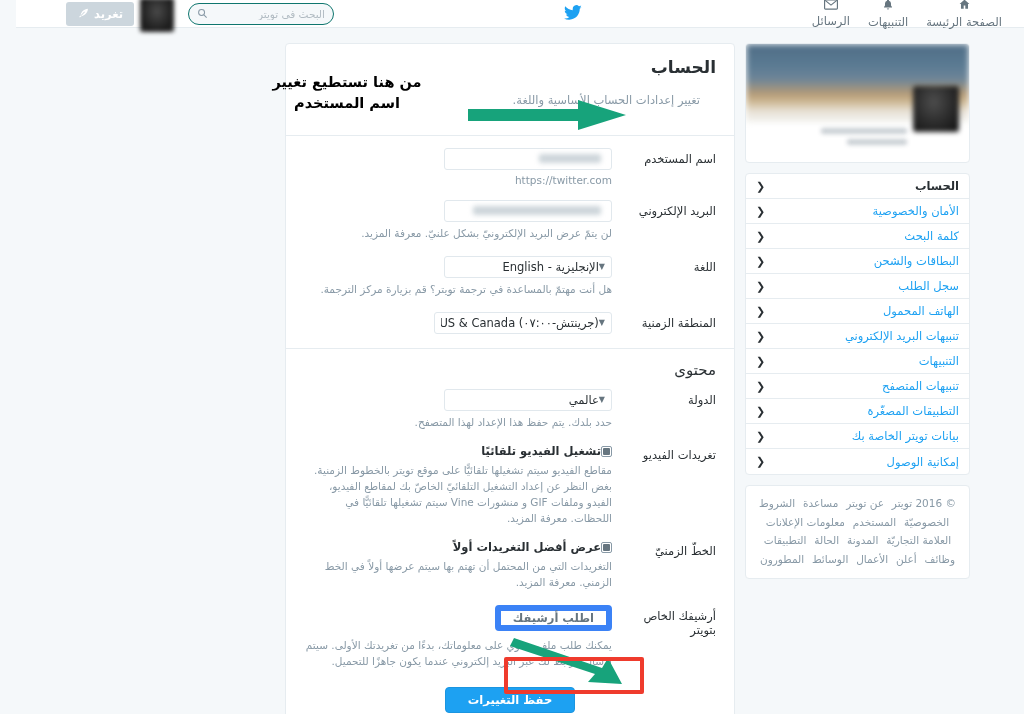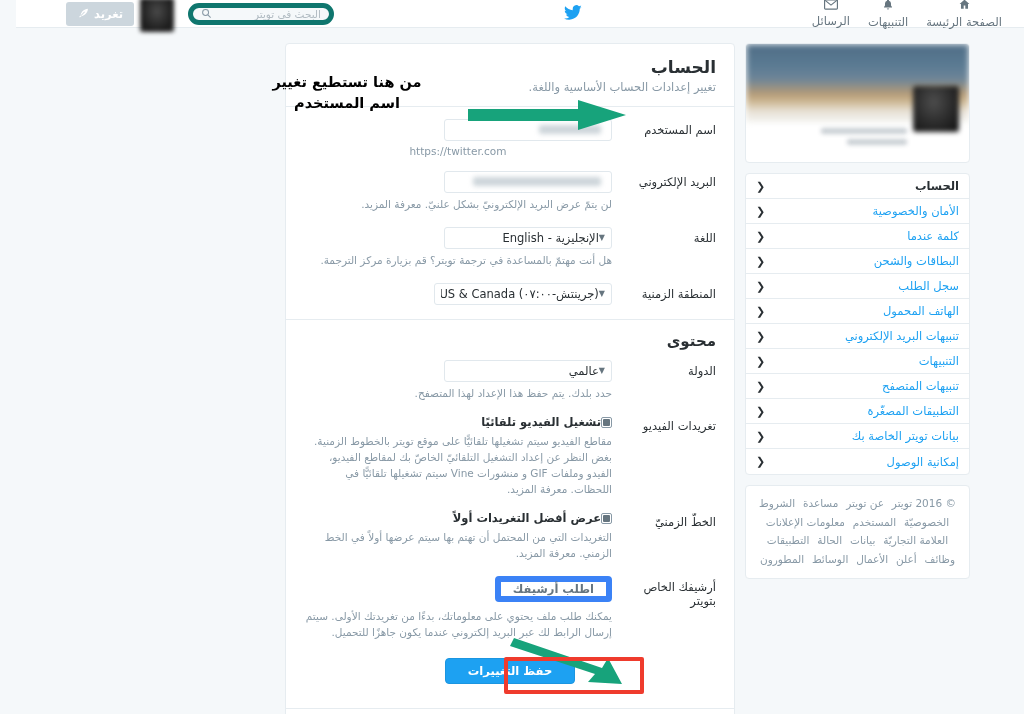--- a/index.html
+++ b/index.html
@@ -42,7 +42,7 @@
   .search-box {
     margin-left: 14px;
     width: 146px; height: 22px;
-    background: #f5f8fa; border: 5px solid #0f766e; border-radius: 12px;
+    background: #f5f8fa; border: 1px solid #0f766e; border-radius: 12px;
     display: flex; align-items: center; padding: 0 8px; gap: 13px;
     direction: ltr;
   }

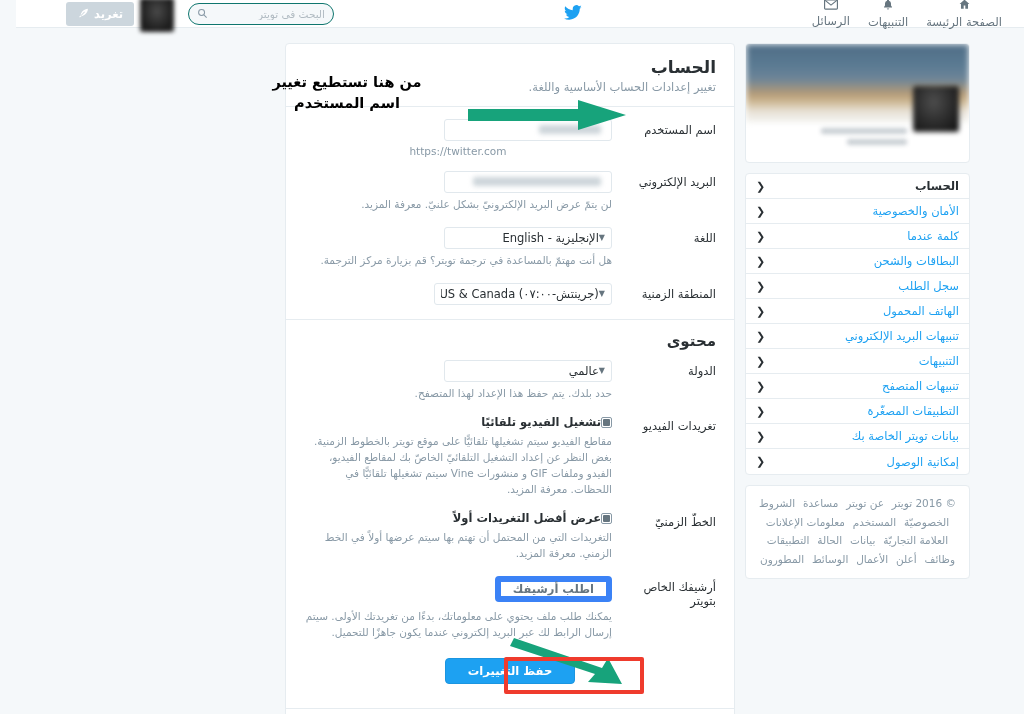--- a/index.html
+++ b/index.html
@@ -134,7 +134,7 @@
   .panel-head h1 {
     margin: 0 0 3px; font-size: 17px; color: #292f33; font-weight: bold;
   }
-  .panel-head p { margin: 0; font-size: 11.5px; color: #8899a6; }
+  .panel-head p { margin: 16px; font-size: 11.5px; color: #8899a6; }
 
   .section { border-top: 1px solid #e6ecf0; padding: 12px 18px 10px; }
   .section h2 {

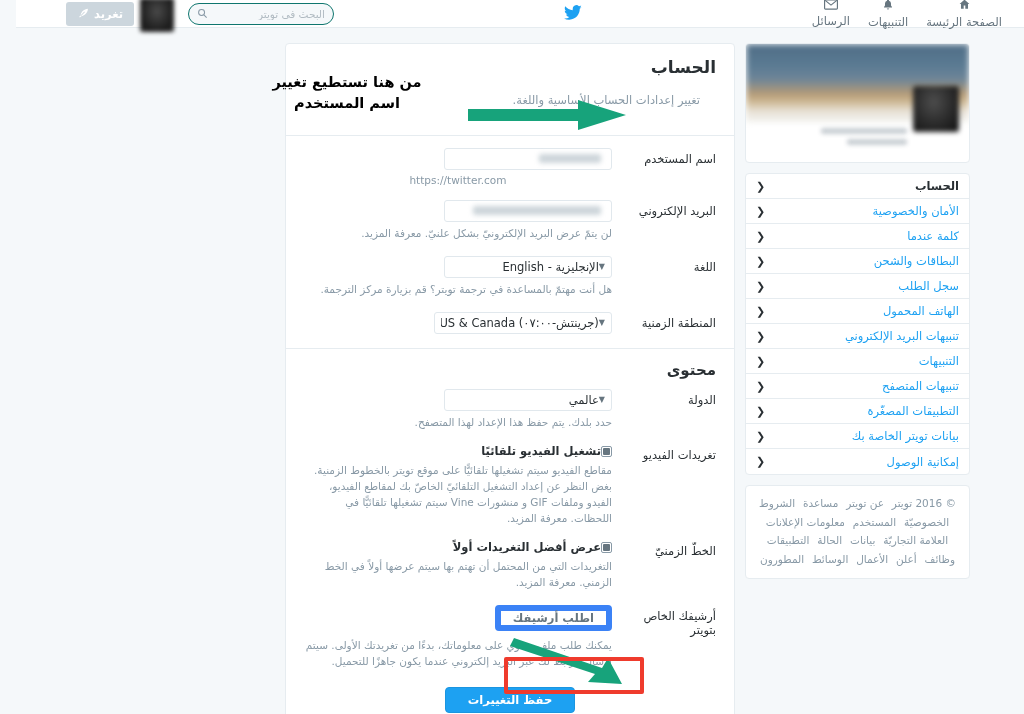--- a/index.html
+++ b/index.html
@@ -161,7 +161,7 @@
     font-size: 10.5px; color: #8899a6; margin: 4px 0 10px;
     line-height: 1.5; text-align: right;
   }
-  .urlhint { font-size: 10.5px; color: #8899a6; margin: 4px 0 10px; text-align: center; direction: ltr; }
+  .urlhint { font-size: 10.5px; color: #8899a6; margin: 4px 0 10px; text-align: right; direction: ltr; }
 
   .select {
     width: 168px; height: 22px; border: 1px solid #e1e8ed; border-radius: 3px;

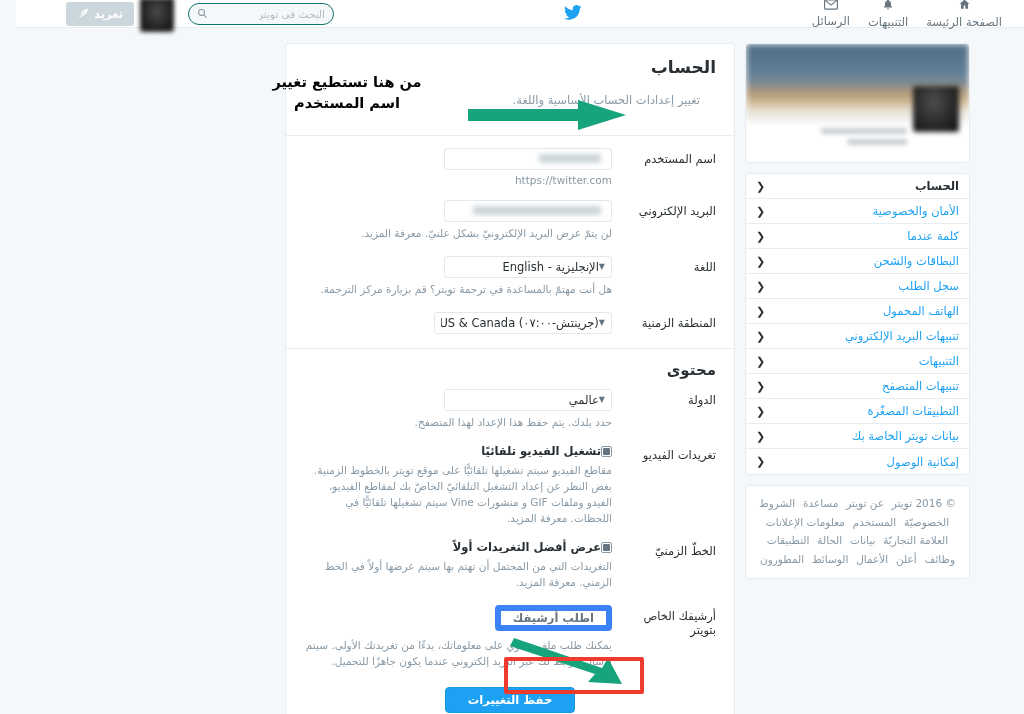--- a/index.html
+++ b/index.html
@@ -296,7 +296,7 @@
           <span class="chev">❮</span>
         </div>
         <div class="nav-row">
-          <span>كلمة عندما</span>
+          <span>كلمة البحث</span>
           <span class="chev">❮</span>
         </div>
         <div class="nav-row">

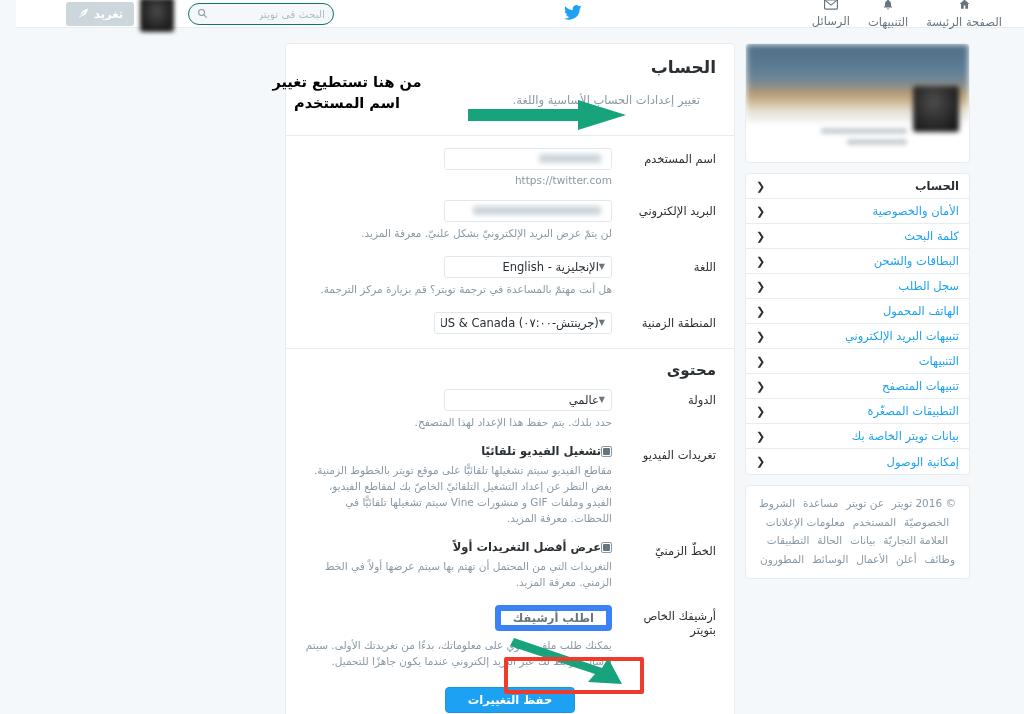--- a/index.html
+++ b/index.html
@@ -138,7 +138,7 @@
 
   .section { border-top: 1px solid #e6ecf0; padding: 12px 18px 10px; }
   .section h2 {
-    margin: 0 0 10px; font-size: 15px; color: #292f33; font-weight: bold;
+    margin: 0 0 10px; font-size: 15px; color: #292f33; font-weight: normal;
   }
 
   .row { display: flex; margin-bottom: 4px; }

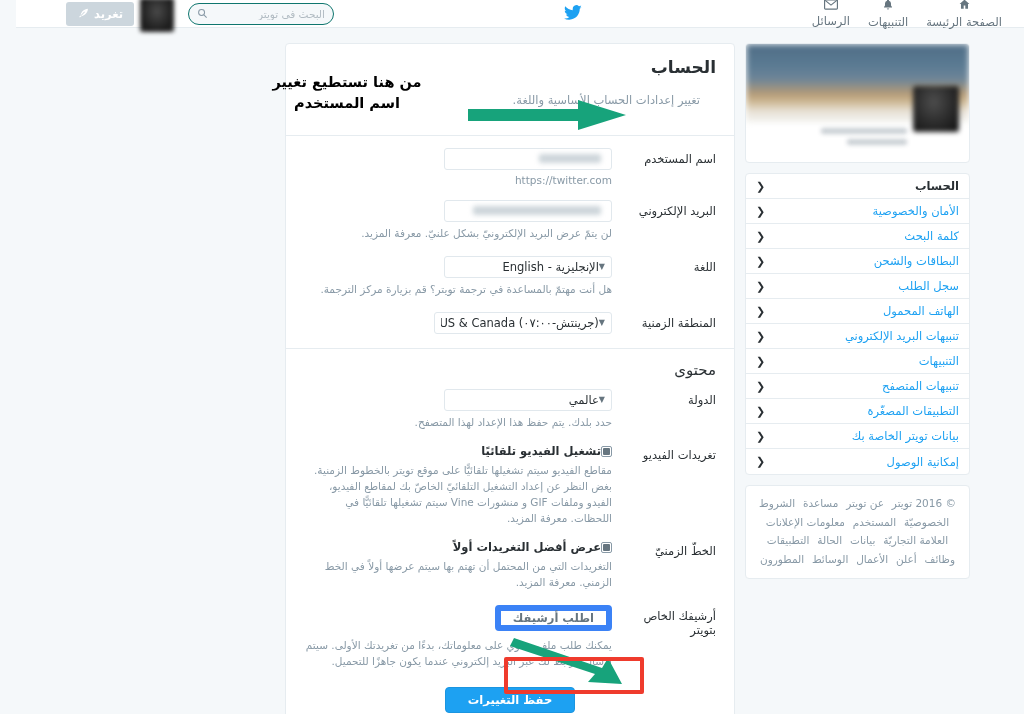--- a/index.html
+++ b/index.html
@@ -346,7 +346,7 @@
         <span>المستخدم</span>
         <span>معلومات الإعلانات</span>
         <span>العلامة التجاريّة</span>
-        <span>بيانات</span>
+        <span>المدونة</span>
         <span>الحالة</span>
         <span>التطبيقات</span>
         <span>وظائف</span>

